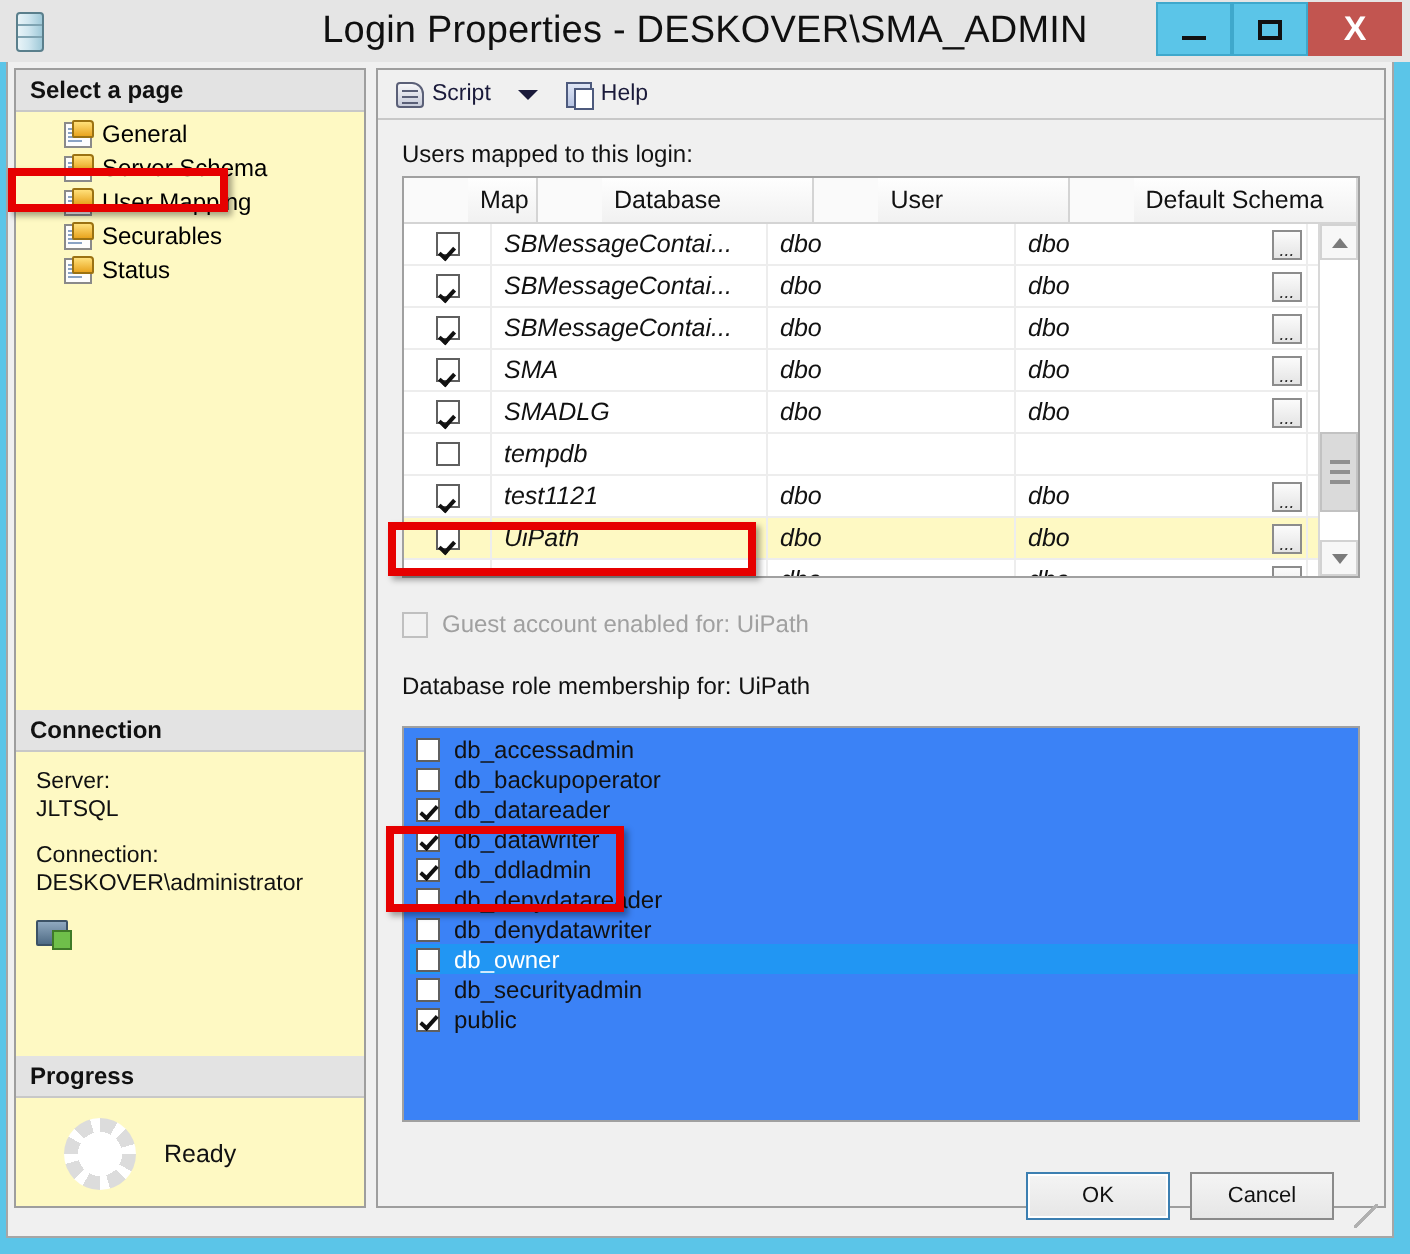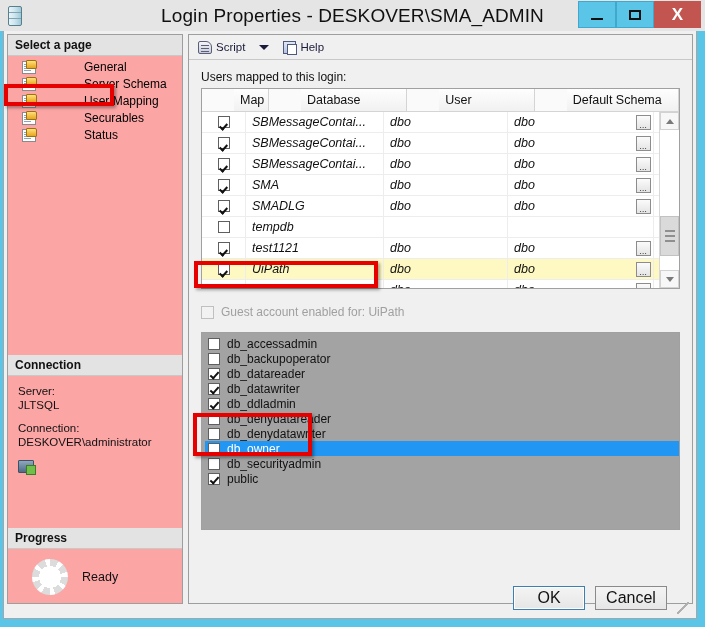--- a/index.html
+++ b/index.html
@@ -59,7 +59,7 @@
   
   #leftpanel{
     position:absolute; left:3px; top:3px; width:176px; height:570px;
-    background:#fca5a5; border:1px solid #9e9e9e;
+    background:#fef9c3; border:1px solid #9e9e9e;
   }
   .section-head{
     background:#E3E3E3; border-bottom:1px solid #C8C8C8;

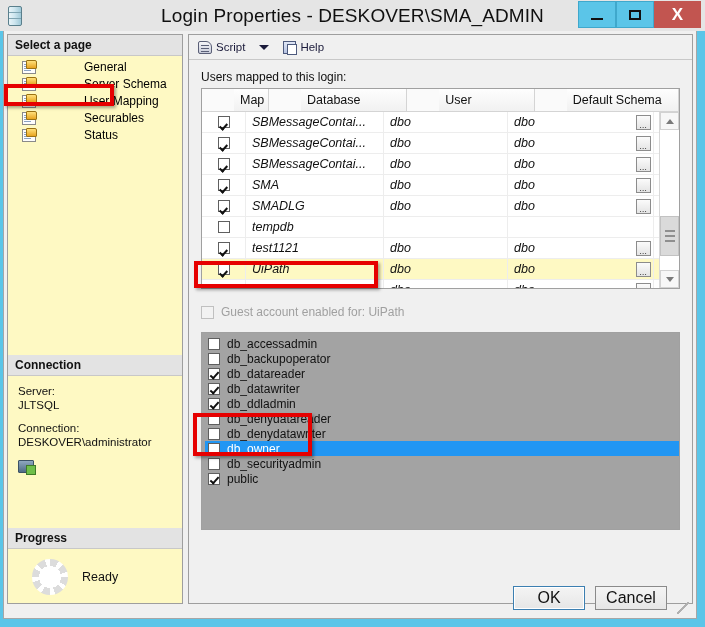--- a/index.html
+++ b/index.html
@@ -68,9 +68,8 @@
   }
   #pagelist { padding:3px 0 0 0; }
   .page-item{
-    display:flex; align-items:center; height:16px; padding-left:14px; margin-bottom:1px;
+    display:flex; align-items:center; height:16px; padding-left:24px; margin-bottom:1px;
     cursor:default;
-    gap:43px;
   }
   .page-ico{
     width:14px; height:13px; margin-right:5px; position:relative; flex:0 0 auto;

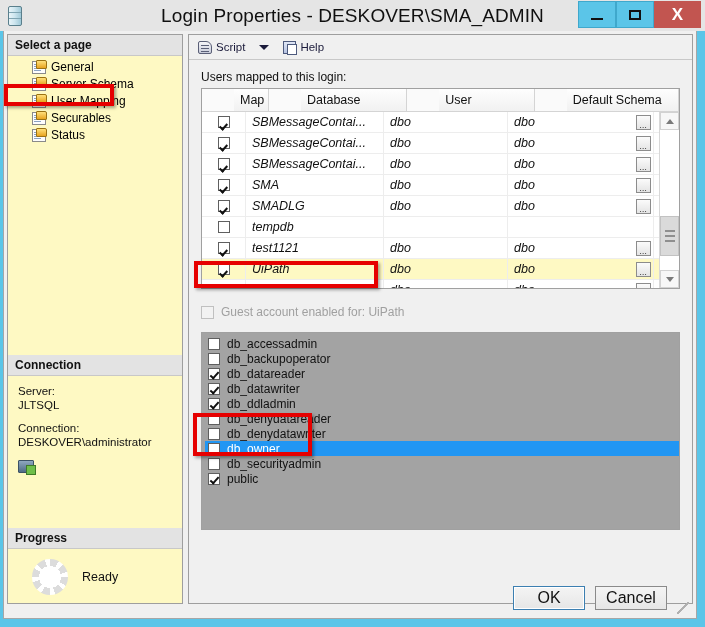--- a/index.html
+++ b/index.html
@@ -473,6 +473,7 @@
         <span id="guest-label">Guest account enabled for: UiPath</span>
       </div>
 
+      <div class="field-label" id="roles-label">Database role membership for: UiPath</div>
       <div id="roles-box">
           <div class="role-row">
             <span class="rcb"></span>

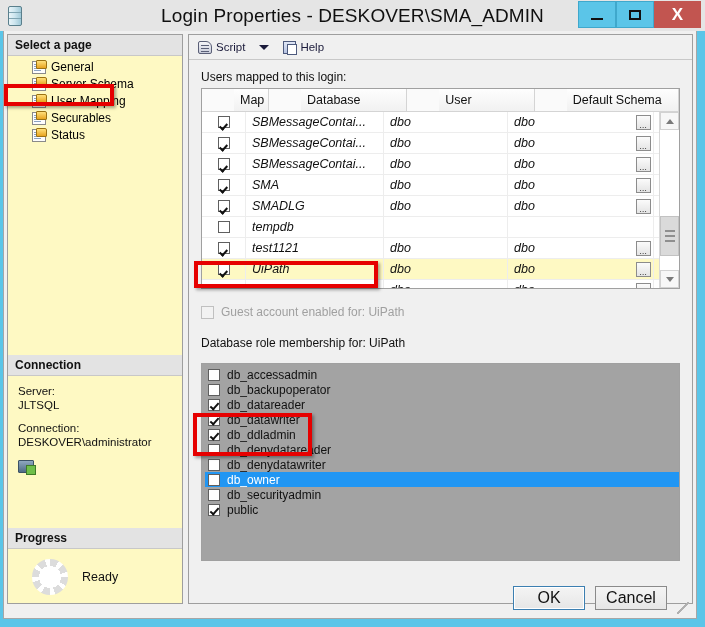--- a/index.html
+++ b/index.html
@@ -218,7 +218,7 @@
   #guest-label{ font-size:12px; color:#A0A0A0; }
   #roles-label{ margin-top:17px; }
   #roles-box{
-    border:1px solid #a0a0a0; background:#a3a3a3; height:198px; margin-top:13px;
+    border:1px solid #a0a0a0; background:#3b82f6; height:198px; margin-top:13px;
     padding:3px 0 0 3px; overflow:hidden;
   }
   .role-row{ display:flex; align-items:center; height:15px; padding-left:3px; }

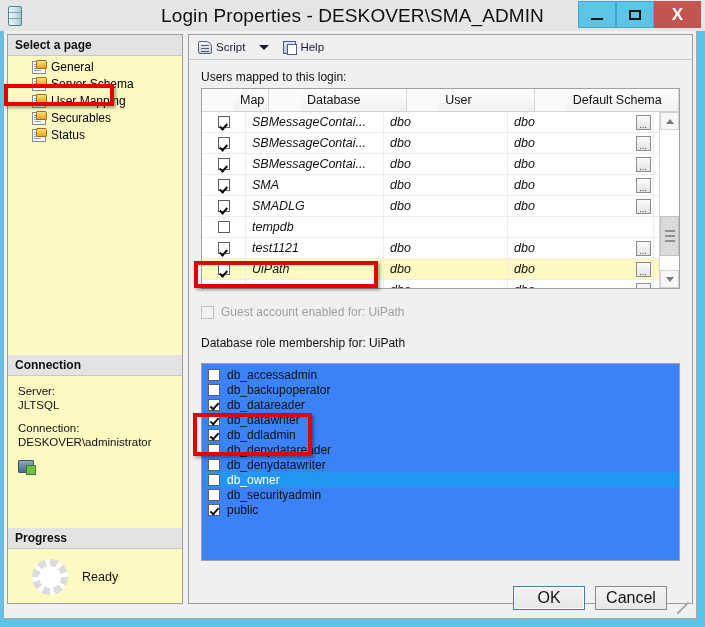--- a/index.html
+++ b/index.html
@@ -239,7 +239,7 @@
   .btn{
     position:absolute; top:0; width:72px; height:24px;
     background:linear-gradient(to bottom,#F4F4F4,#E6E6E6);
-    border:1px solid #8a8a8a; font-size:16px; color:#111;
+    border:1px solid #8a8a8a; font-size:11px; color:#111;
     display:flex; align-items:center; justify-content:center; cursor:default;
   }
   #btn-ok{ right:108px; border:1px solid #3C7FB1; box-shadow:inset 0 0 0 1px #fff; }

